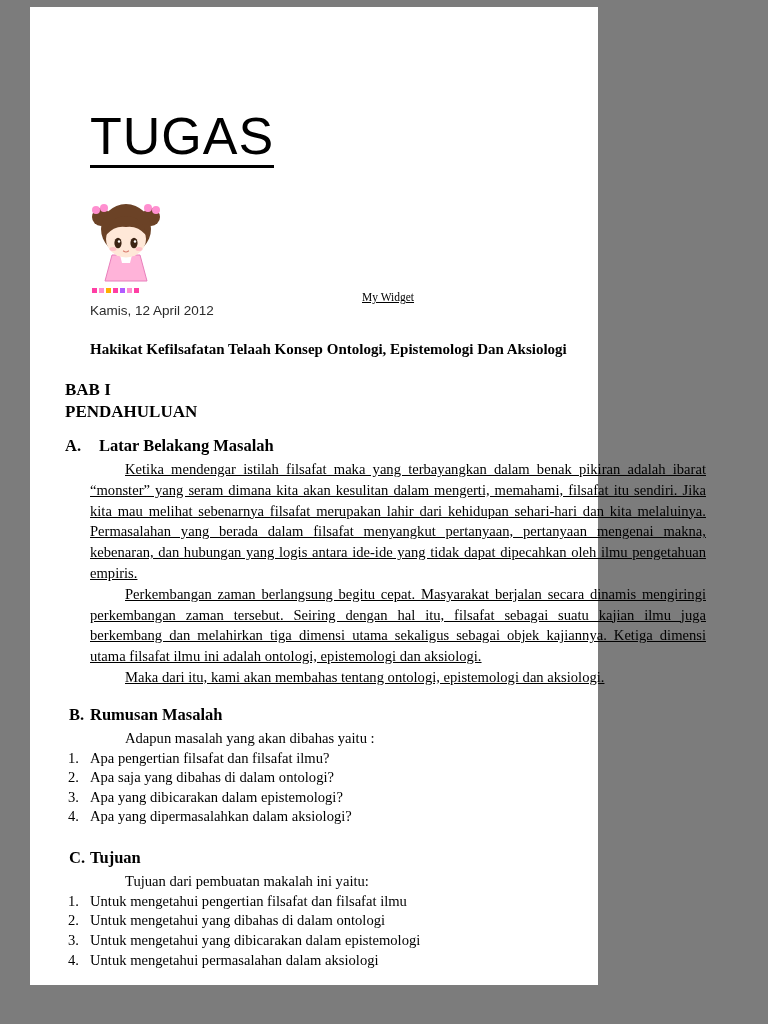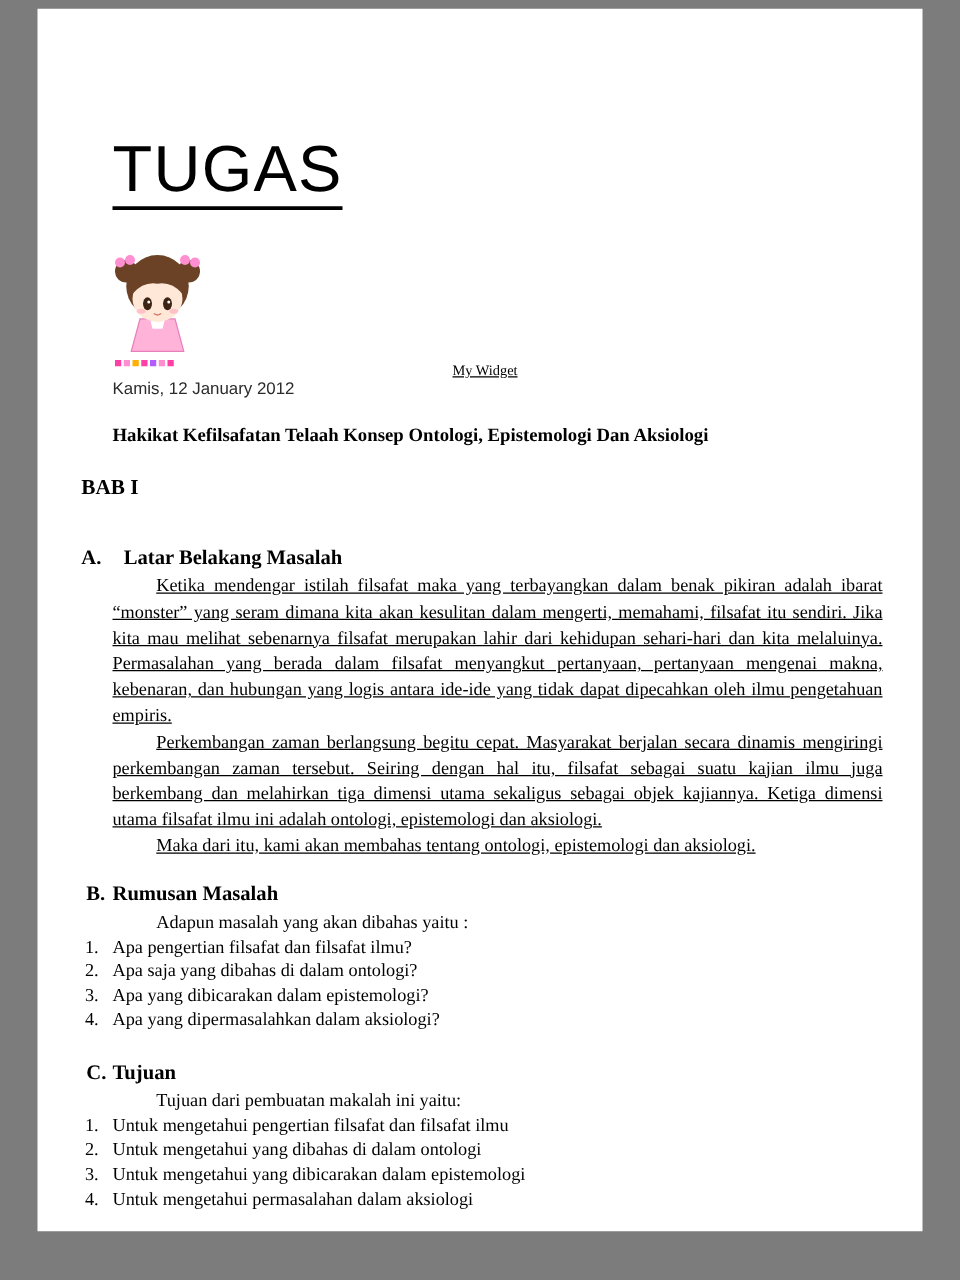--- a/index.html
+++ b/index.html
@@ -14,7 +14,7 @@
   .page{
     position:absolute;
     left:30px; top:7px;
-    width:708px; height:978px;
+    width:568px; height:978px;
     background:#ffffff;
   }
   

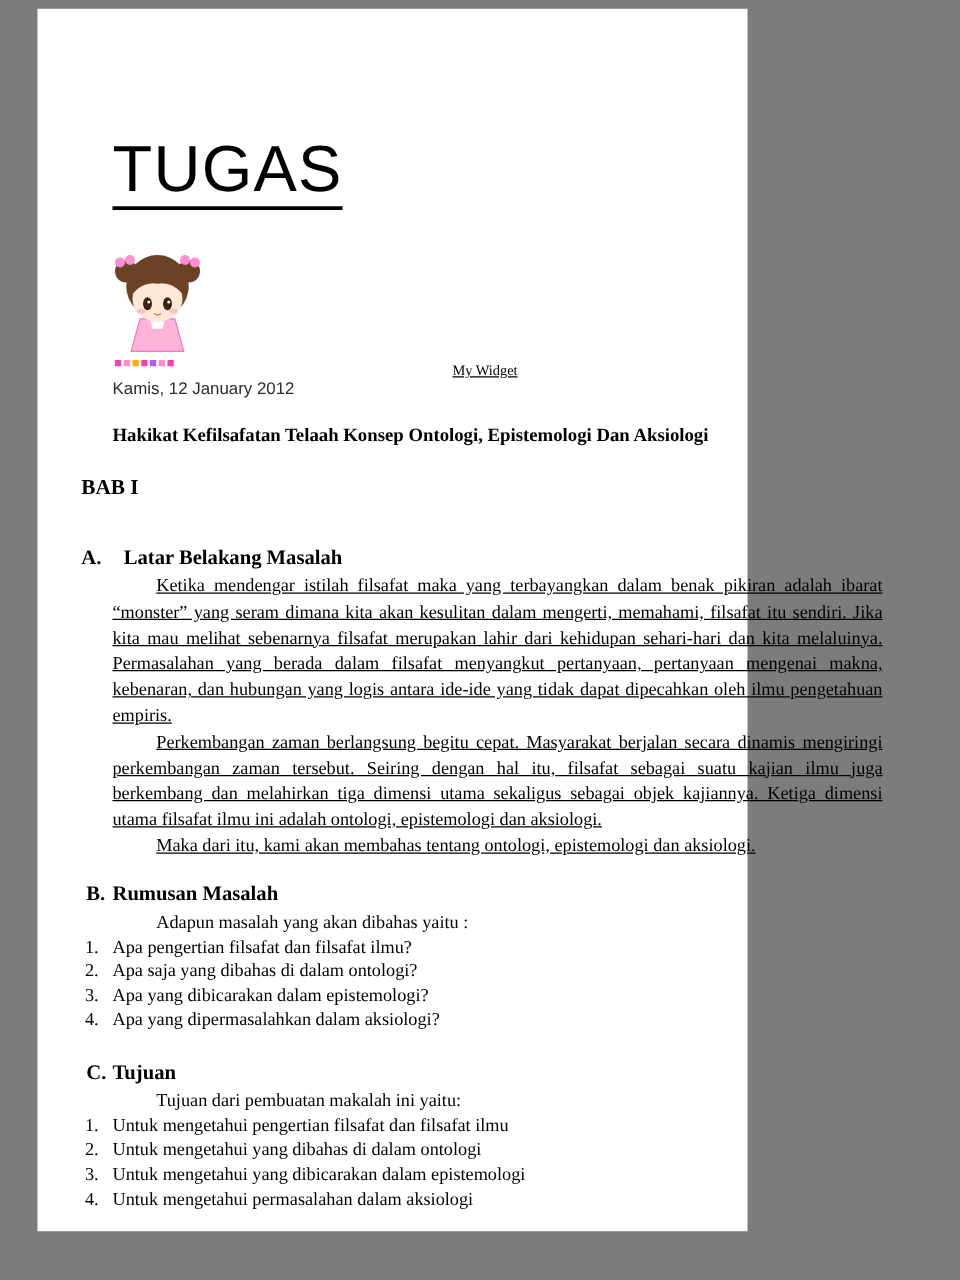--- a/index.html
+++ b/index.html
@@ -134,7 +134,7 @@
 
   <a class="widget-link">My Widget</a>
 
-  <div class="post-date">Kamis, 12 January 2012</div>
+  <div class="post-date">Kamis, 12 April 2012</div>
 
   <div class="post-title">Hakikat Kefilsafatan Telaah Konsep Ontologi, Epistemologi Dan Aksiologi</div>
 

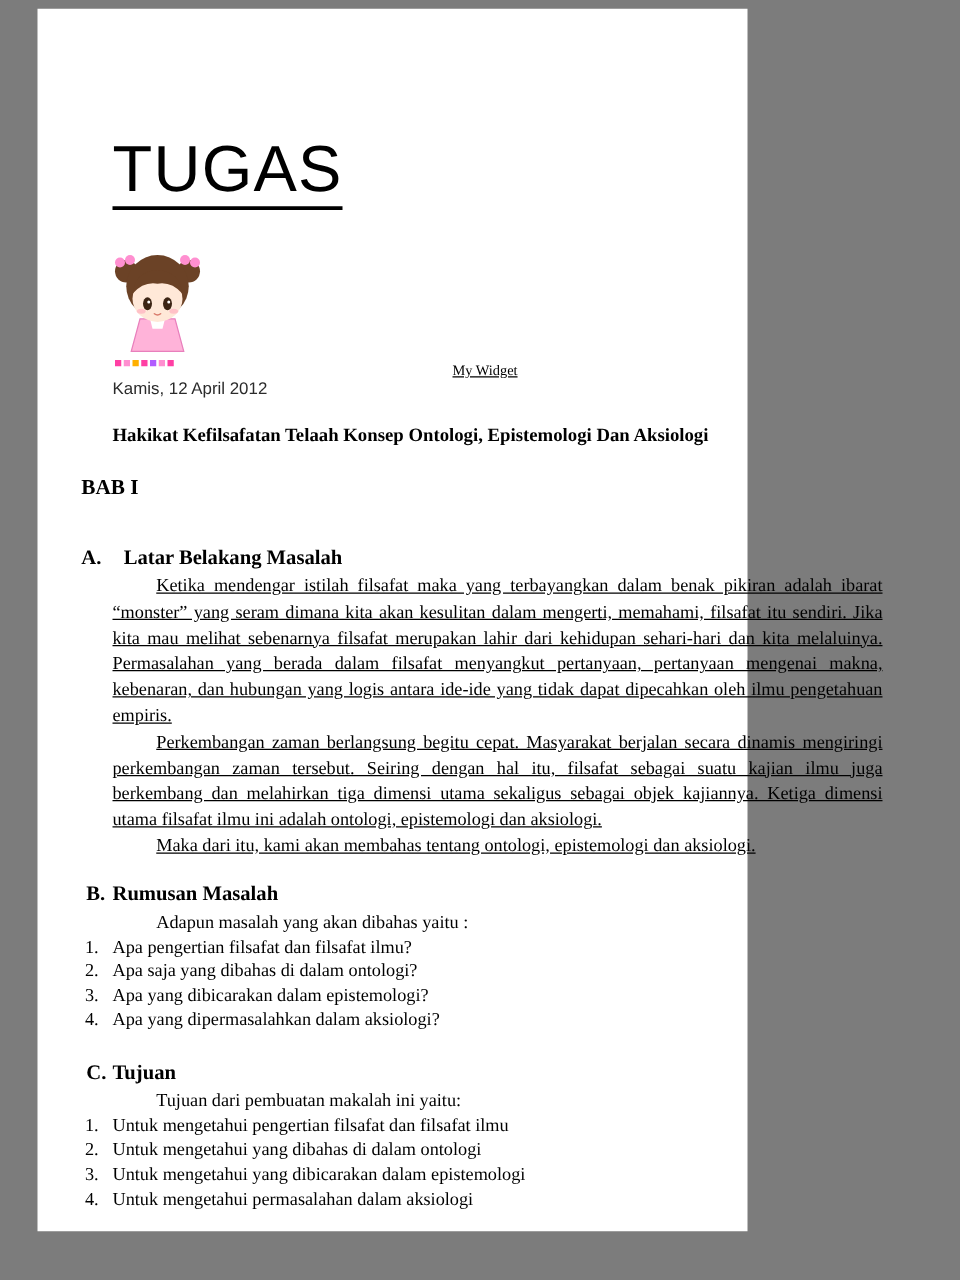--- a/index.html
+++ b/index.html
@@ -140,6 +140,7 @@
 
   <div class="chapter">
     <div>BAB I</div>
+    <div>PENDAHULUAN</div>
   </div>
 
   <div class="content">

